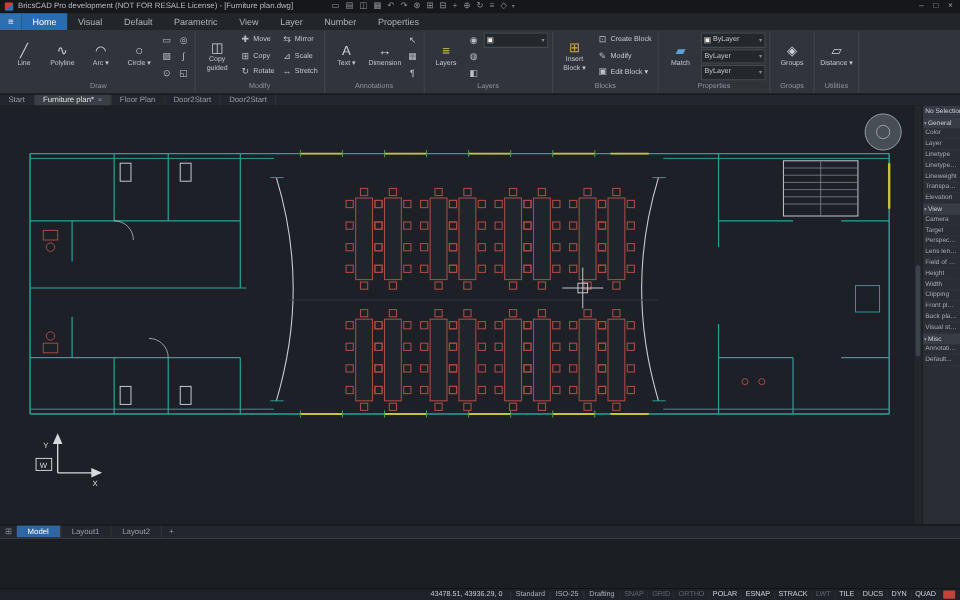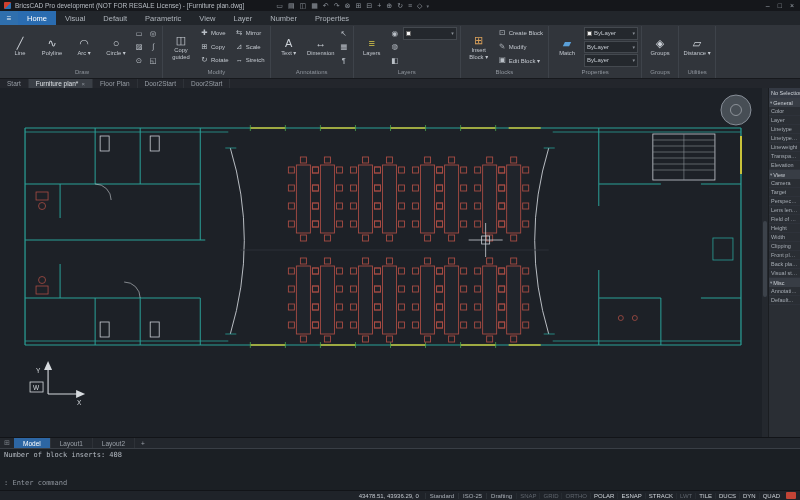--- a/index.html
+++ b/index.html
@@ -633,7 +633,6 @@
 
   <div class="cmd">
     <div>
-        <div class="cmdline">Number of block inserts: 408</div>
       </div>
     <div class="cmdprompt">: Enter command</div>
   </div>

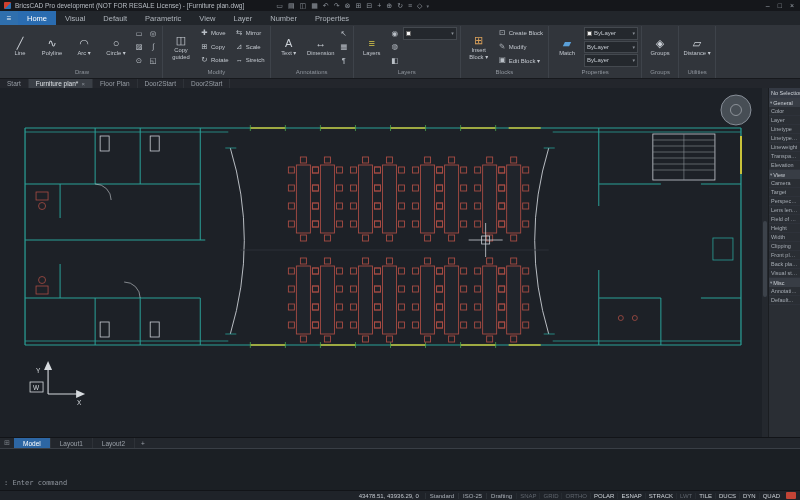--- a/index.html
+++ b/index.html
@@ -634,7 +634,6 @@
   <div class="cmd">
     <div>
       </div>
-    <div class="cmdprompt">: Enter command</div>
   </div>
 
   <div class="statusbar">

